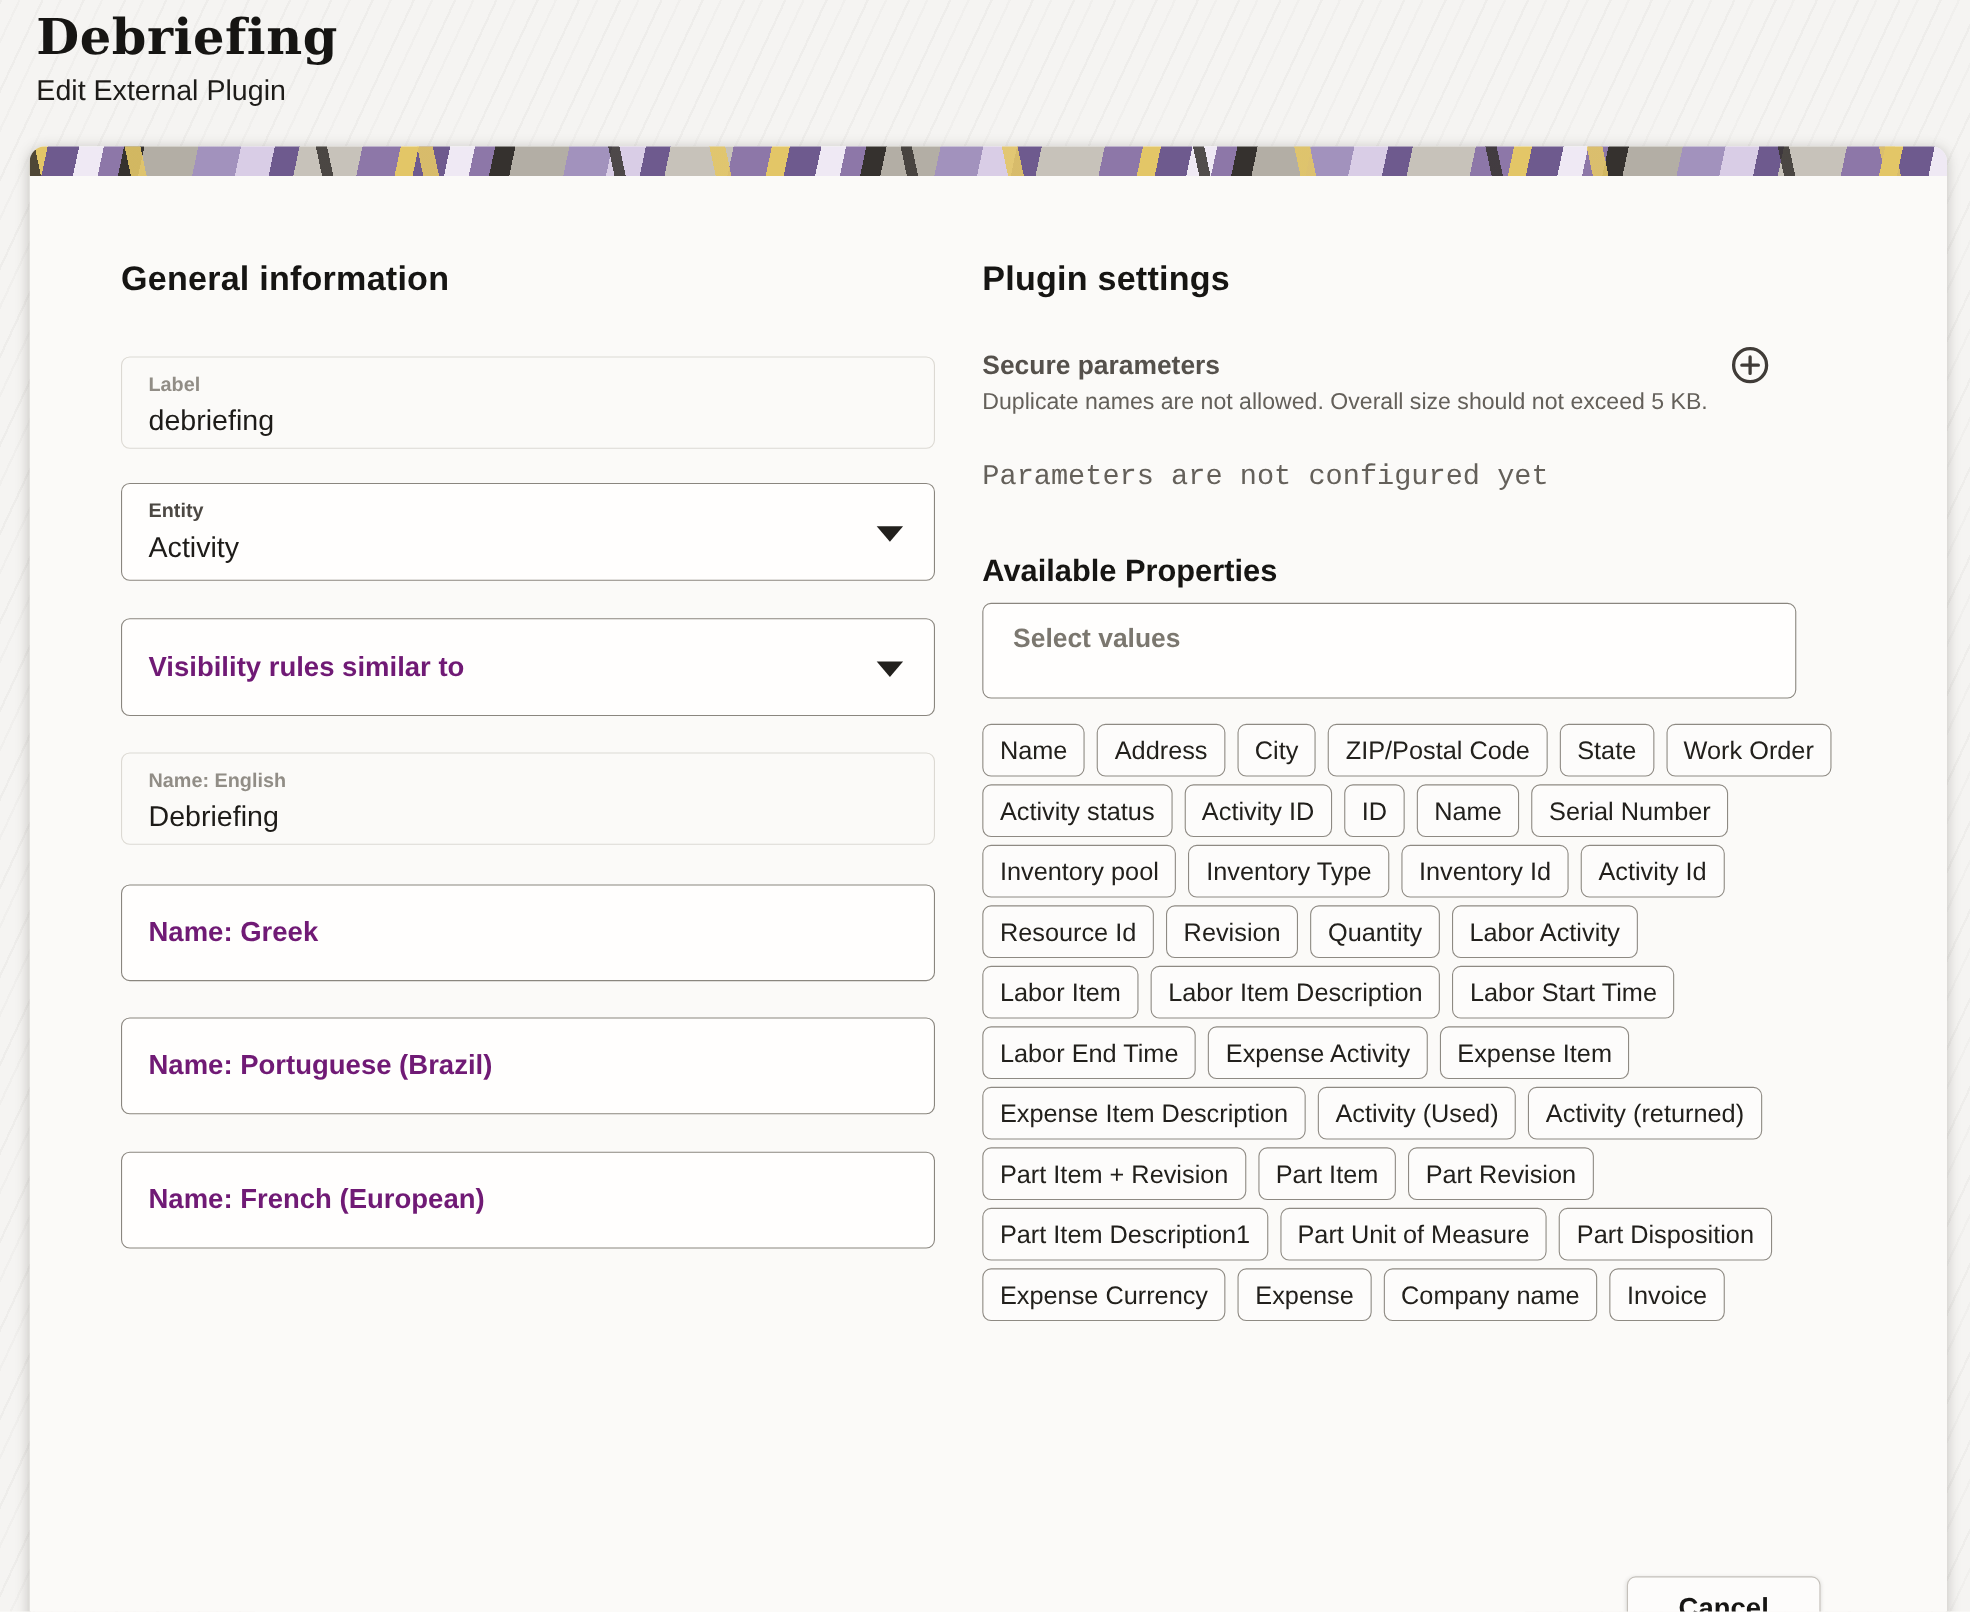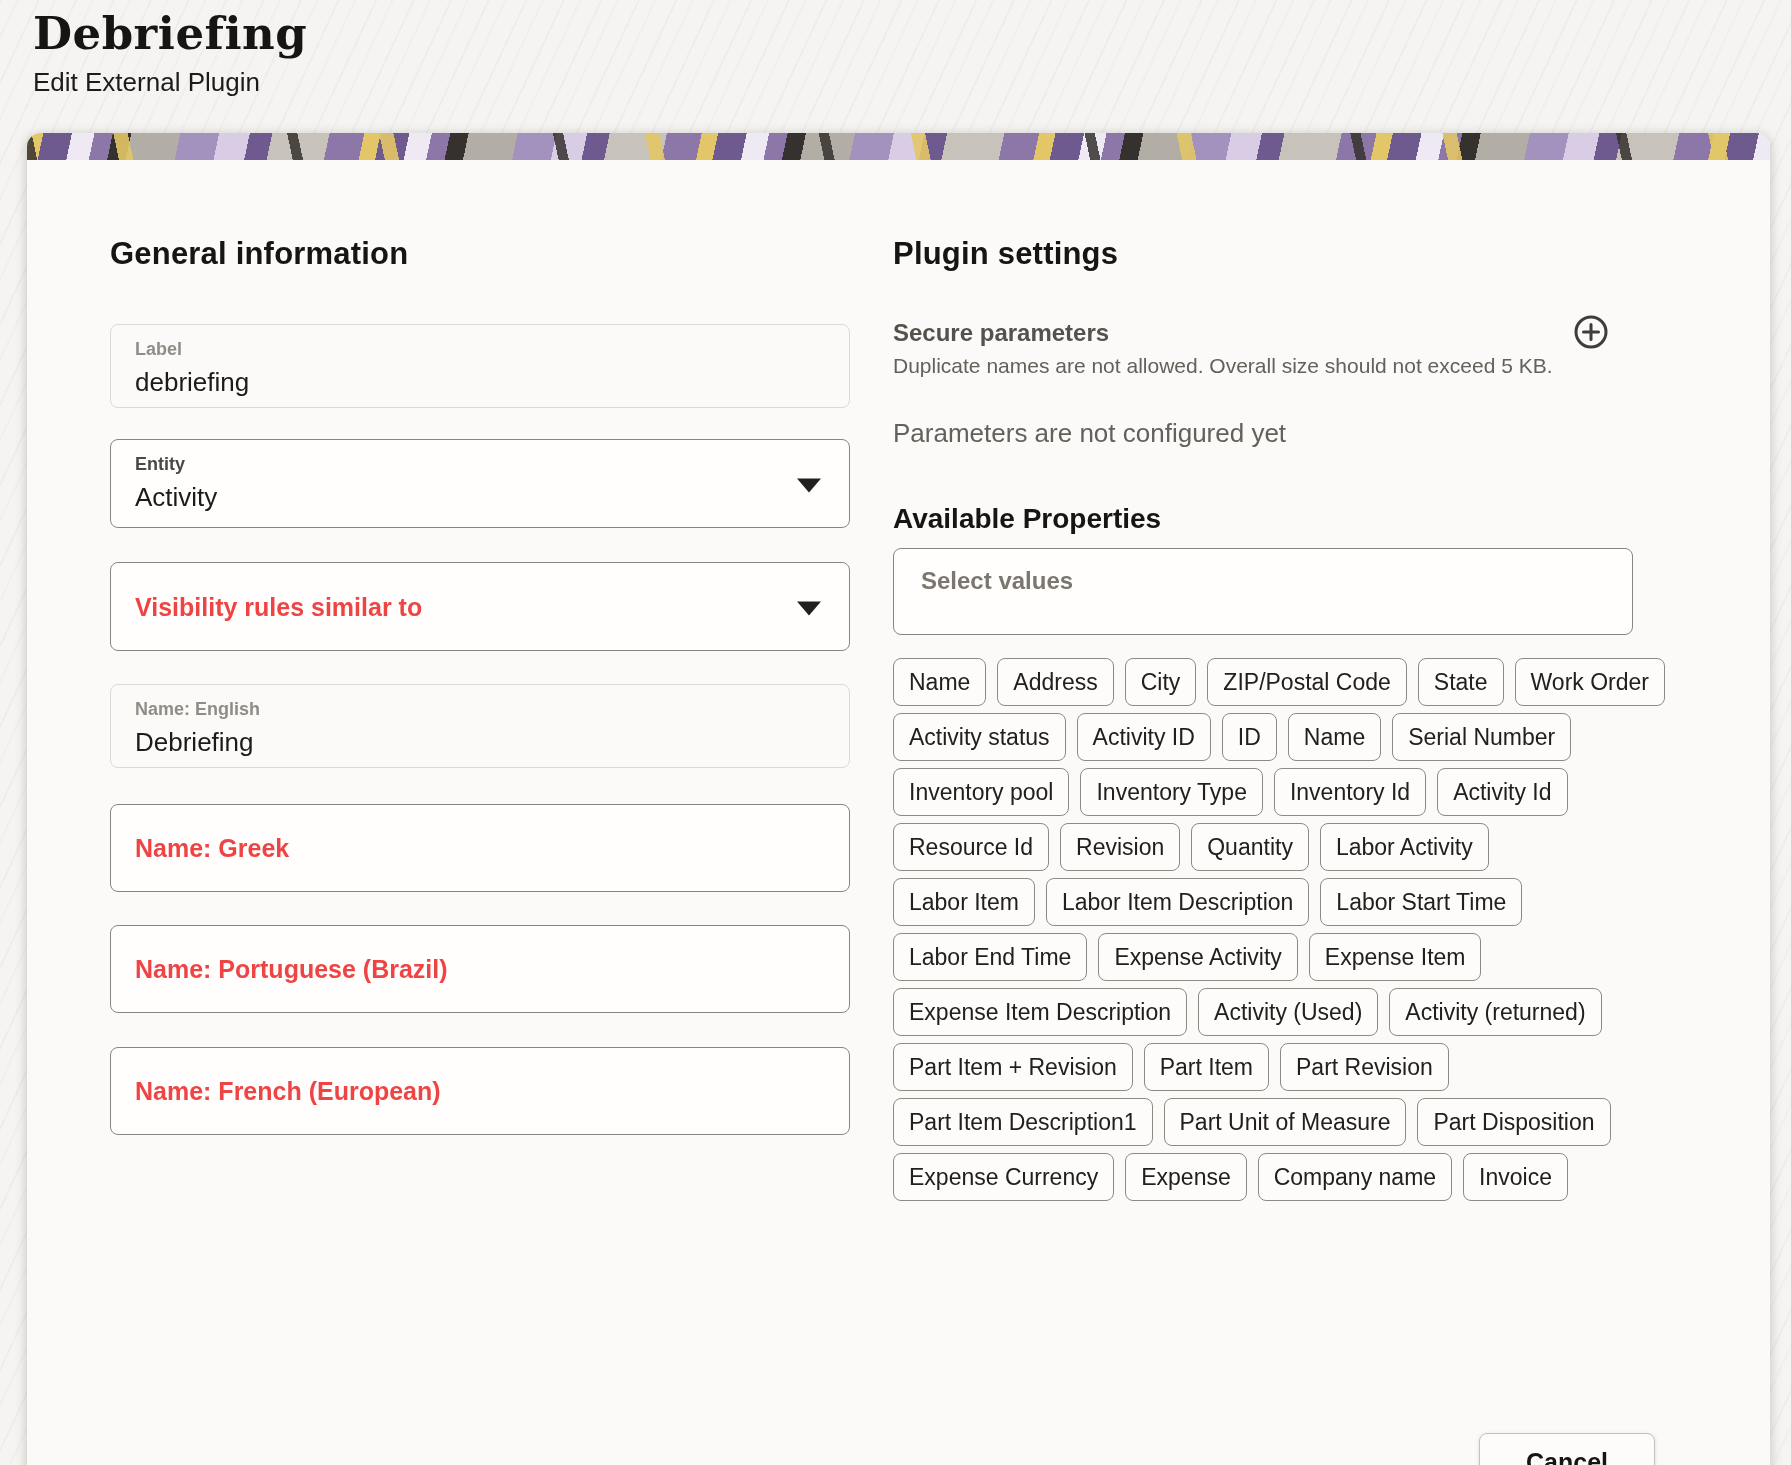--- a/index.html
+++ b/index.html
@@ -100,7 +100,7 @@
   }
   .empty-state {
     position:absolute; left:0; top:285px;
-    font-size:26px; color:#64605a;
+    font-size:26px; color:#64605a;font-family:Liberation Mono, monospace;
   }
   .props-heading {
     position:absolute; left:0; top:370px;

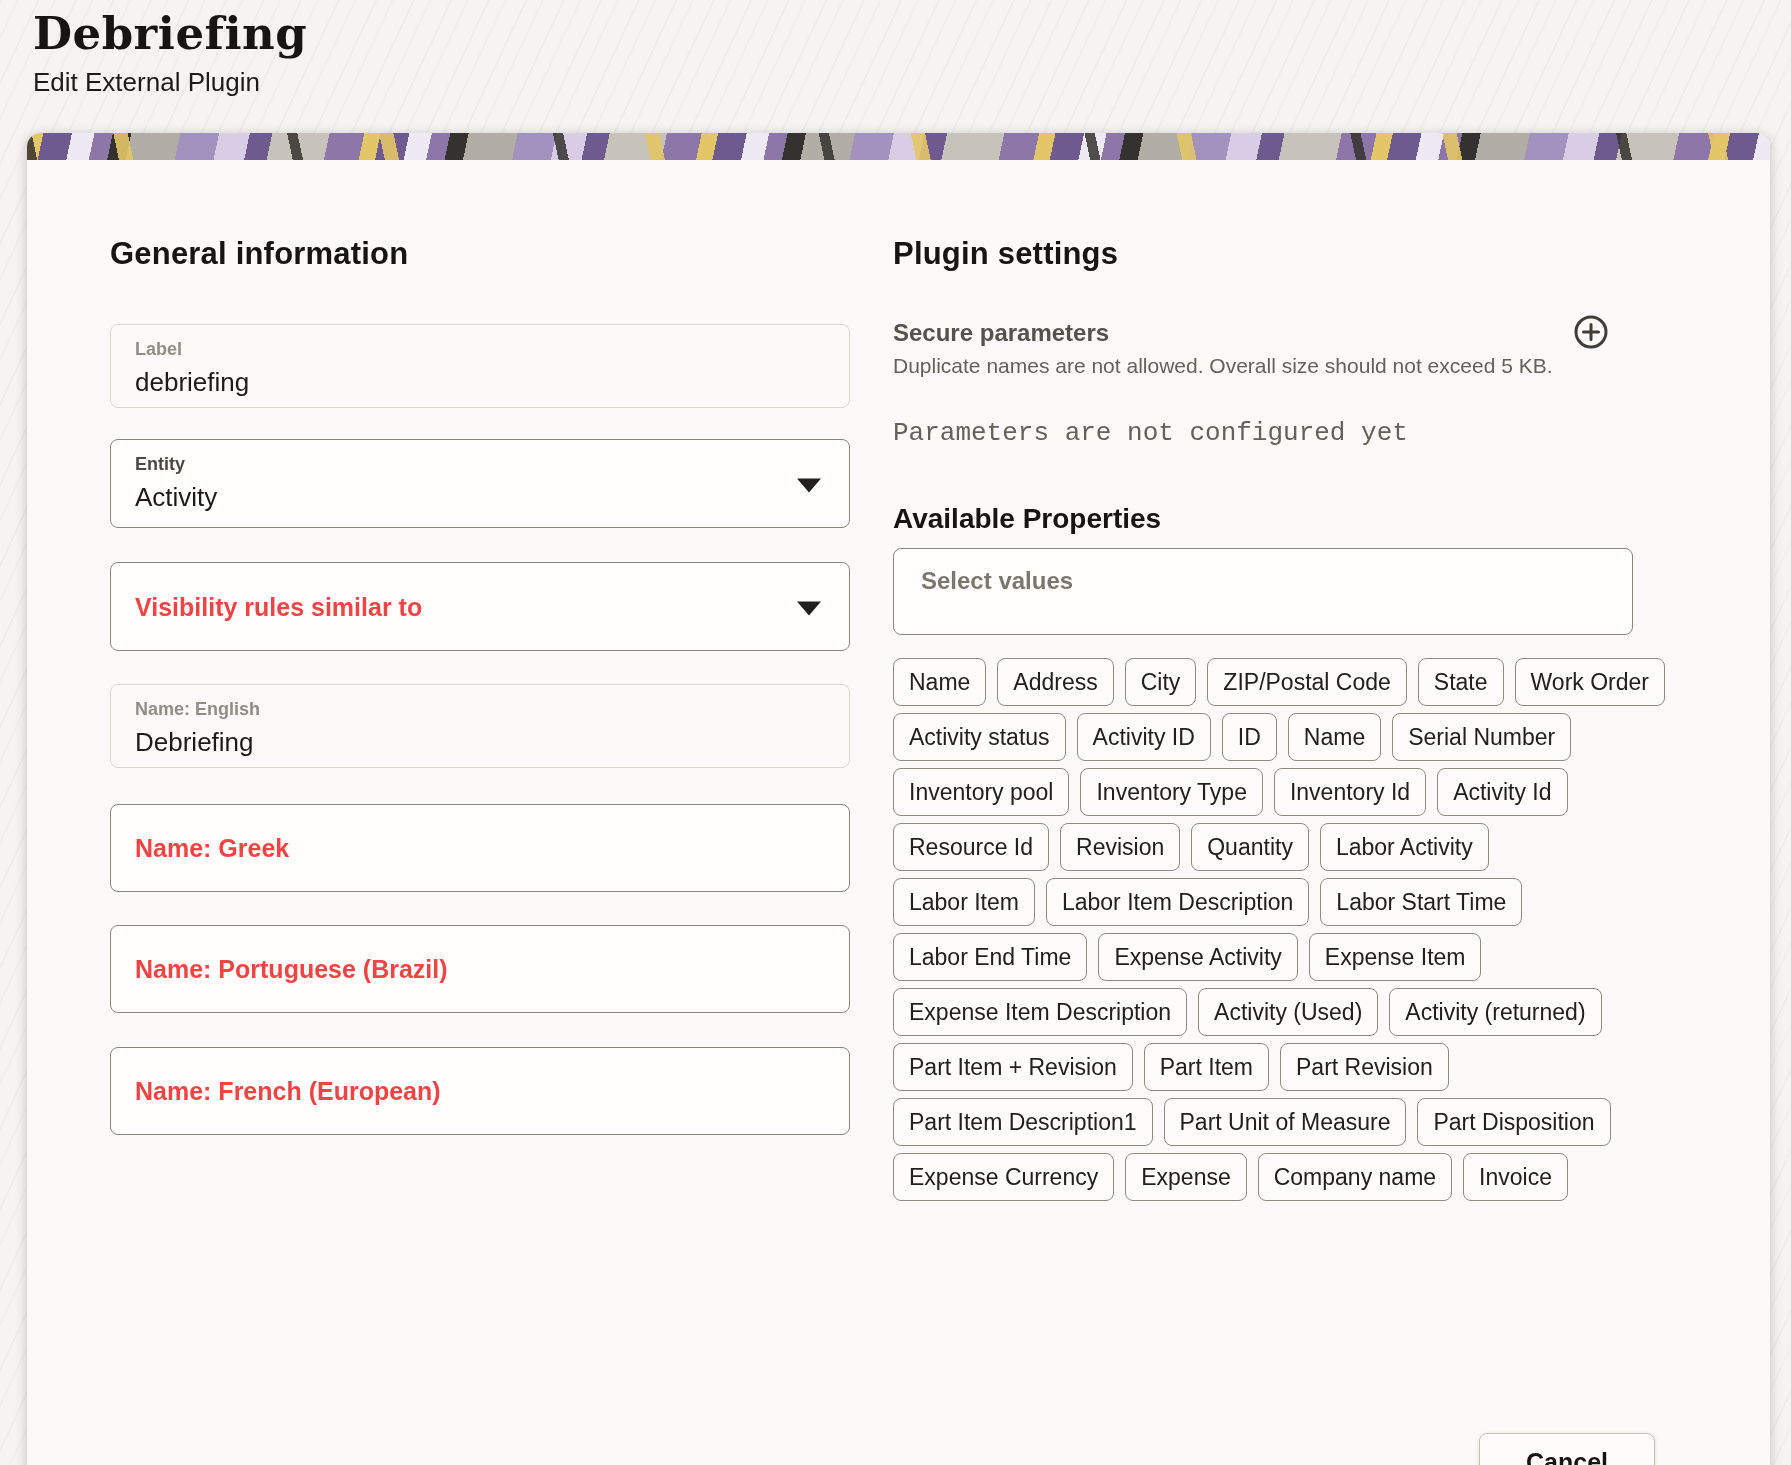--- a/index.html
+++ b/index.html
@@ -68,7 +68,7 @@
   }
   .f-center-label {
     position:absolute; left:24px; top:50%; transform:translateY(-50%);
-    font-size:25px; font-weight:700; color:#ef4444;text-align:right;
+    font-size:25px; font-weight:700; color:#701a75;text-align:right;
   }
   .dropdown-arrow {
     position:absolute; right:28px; top:50%; transform:translateY(-40%);

